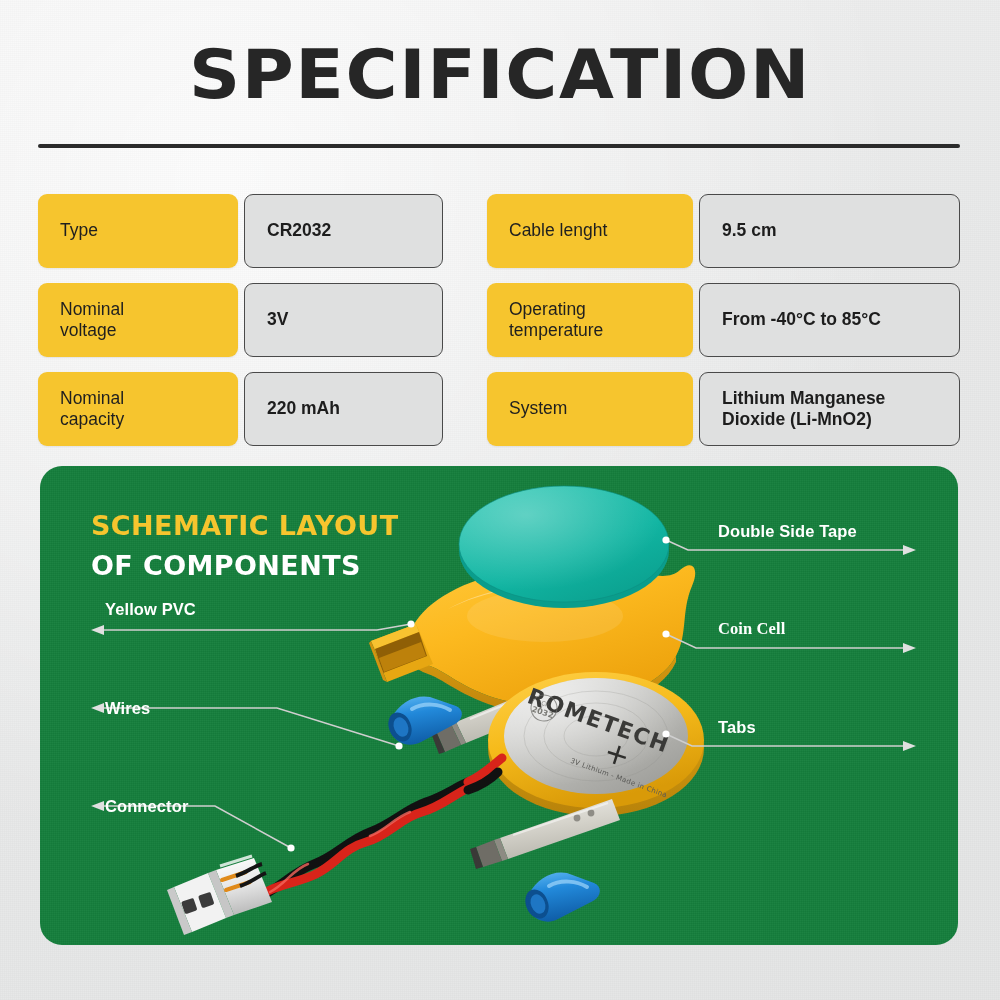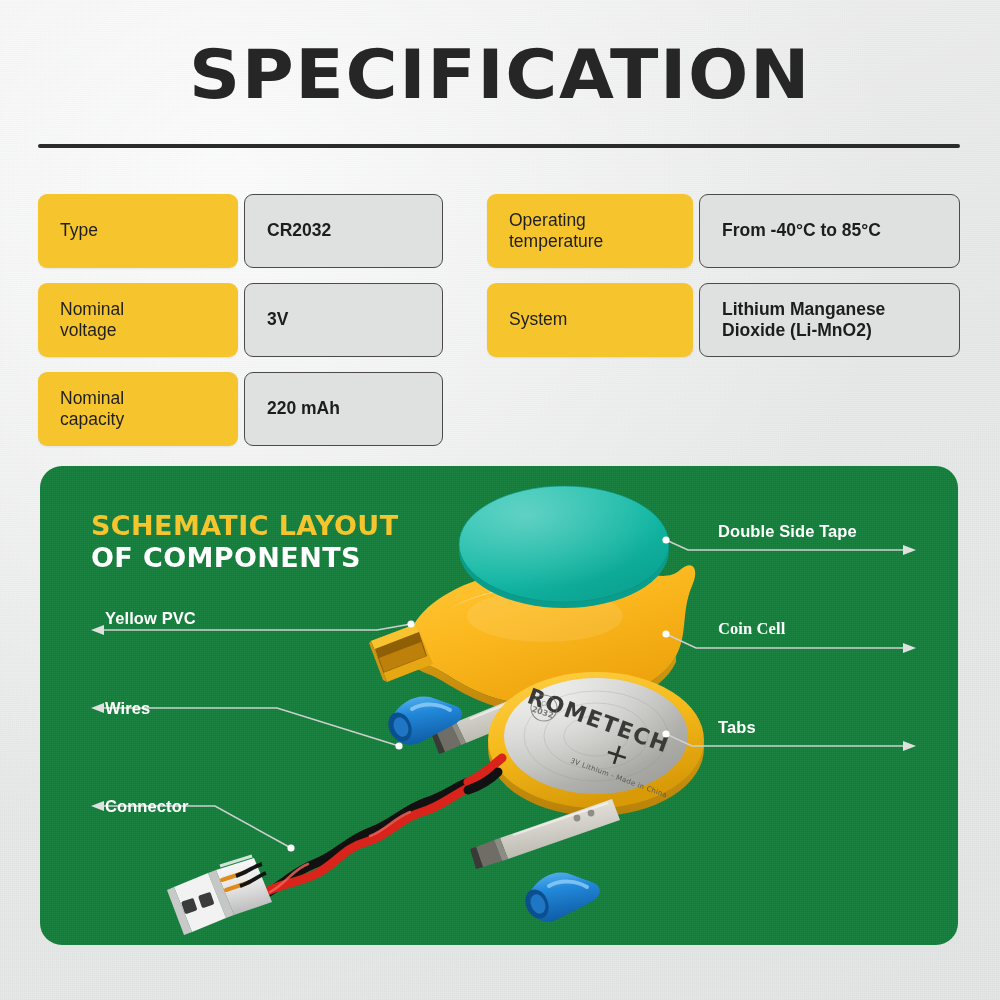--- a/index.html
+++ b/index.html
@@ -117,6 +117,10 @@
   </div>
 
   <div class="spec-col right">
+    <div class="spec-row">
+      <div class="spec-key">Cable lenght</div>
+      <div class="spec-val">9.5 cm</div>
+    </div>
     <div class="spec-row">
       <div class="spec-key">Operating<br>temperature</div>
       <div class="spec-val">From -40°C to 85°C</div>

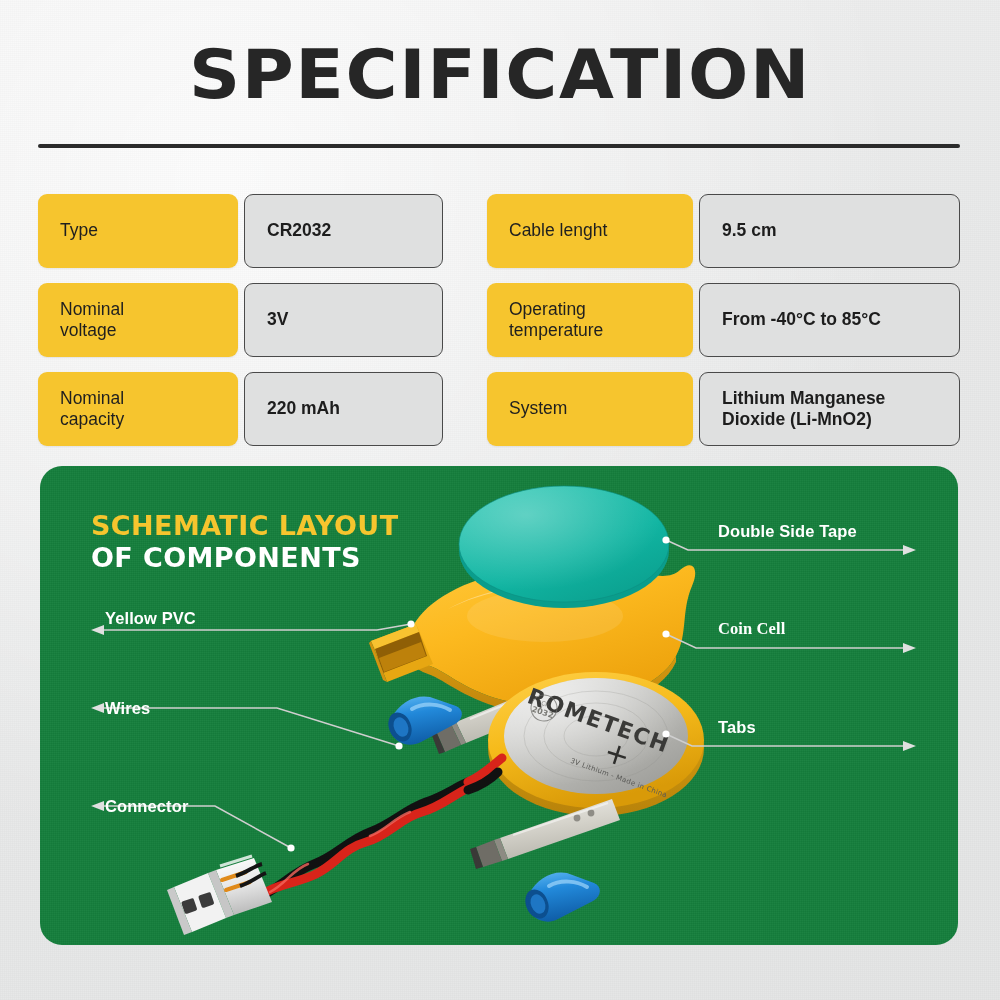--- a/index.html
+++ b/index.html
@@ -75,7 +75,7 @@
   }
   #panel-head .l2{
     font-family:"DejaVu Sans", sans-serif;
-    font-size:27px;font-weight:700;color:#ffffff;letter-spacing:.4px;line-height:1.18;
+    font-size:27px;font-weight:700;color:#ffffff;letter-spacing:.4px;line-height:1.18;margin-top:8px;
   }
 
   .callout{position:absolute;}

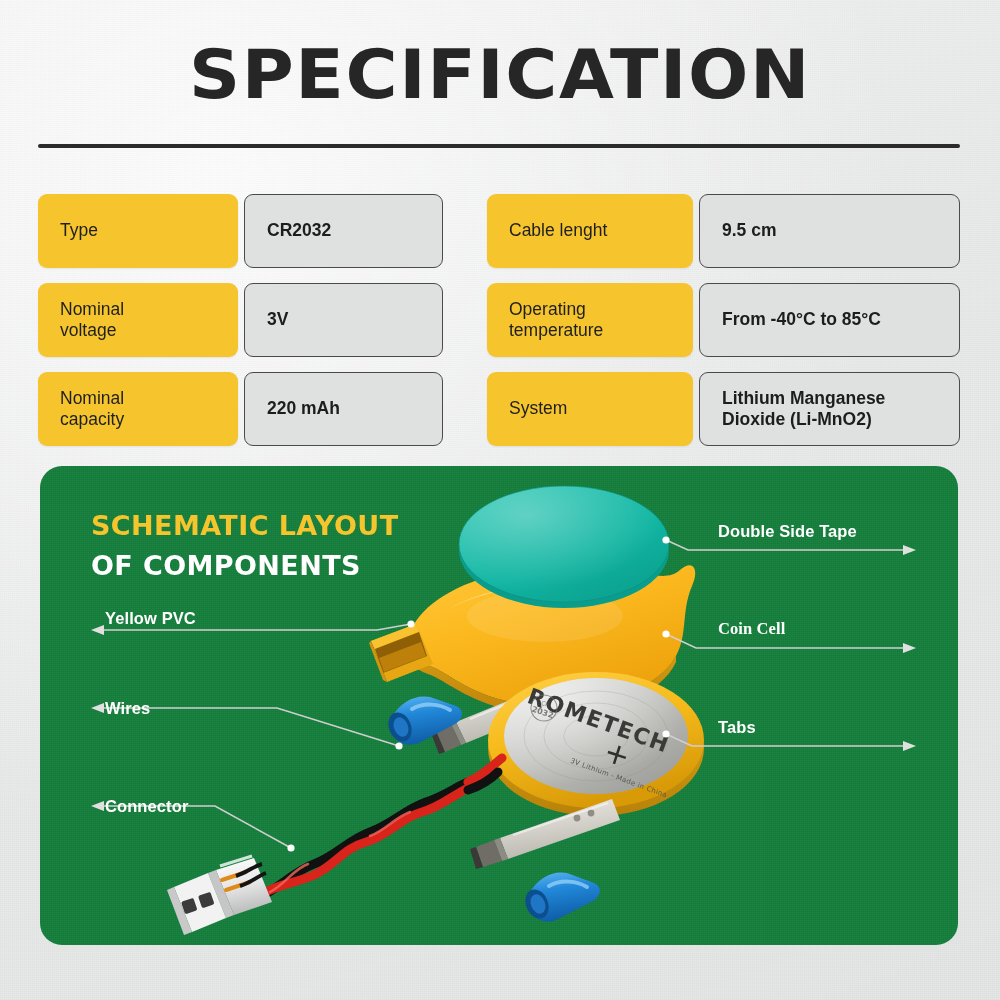--- a/index.html
+++ b/index.html
@@ -83,7 +83,7 @@
     position:absolute;white-space:nowrap;color:#fff;font-size:16.5px;font-weight:700;
     letter-spacing:.1px;
   }
-  .callout.left .lbl{left:14px;bottom:8px;}
+  .callout.left .lbl{left:14px;bottom:17px;}
   .callout.right .lbl{left:0;bottom:15px;}
   .callout svg{display:block;overflow:visible;}
 

